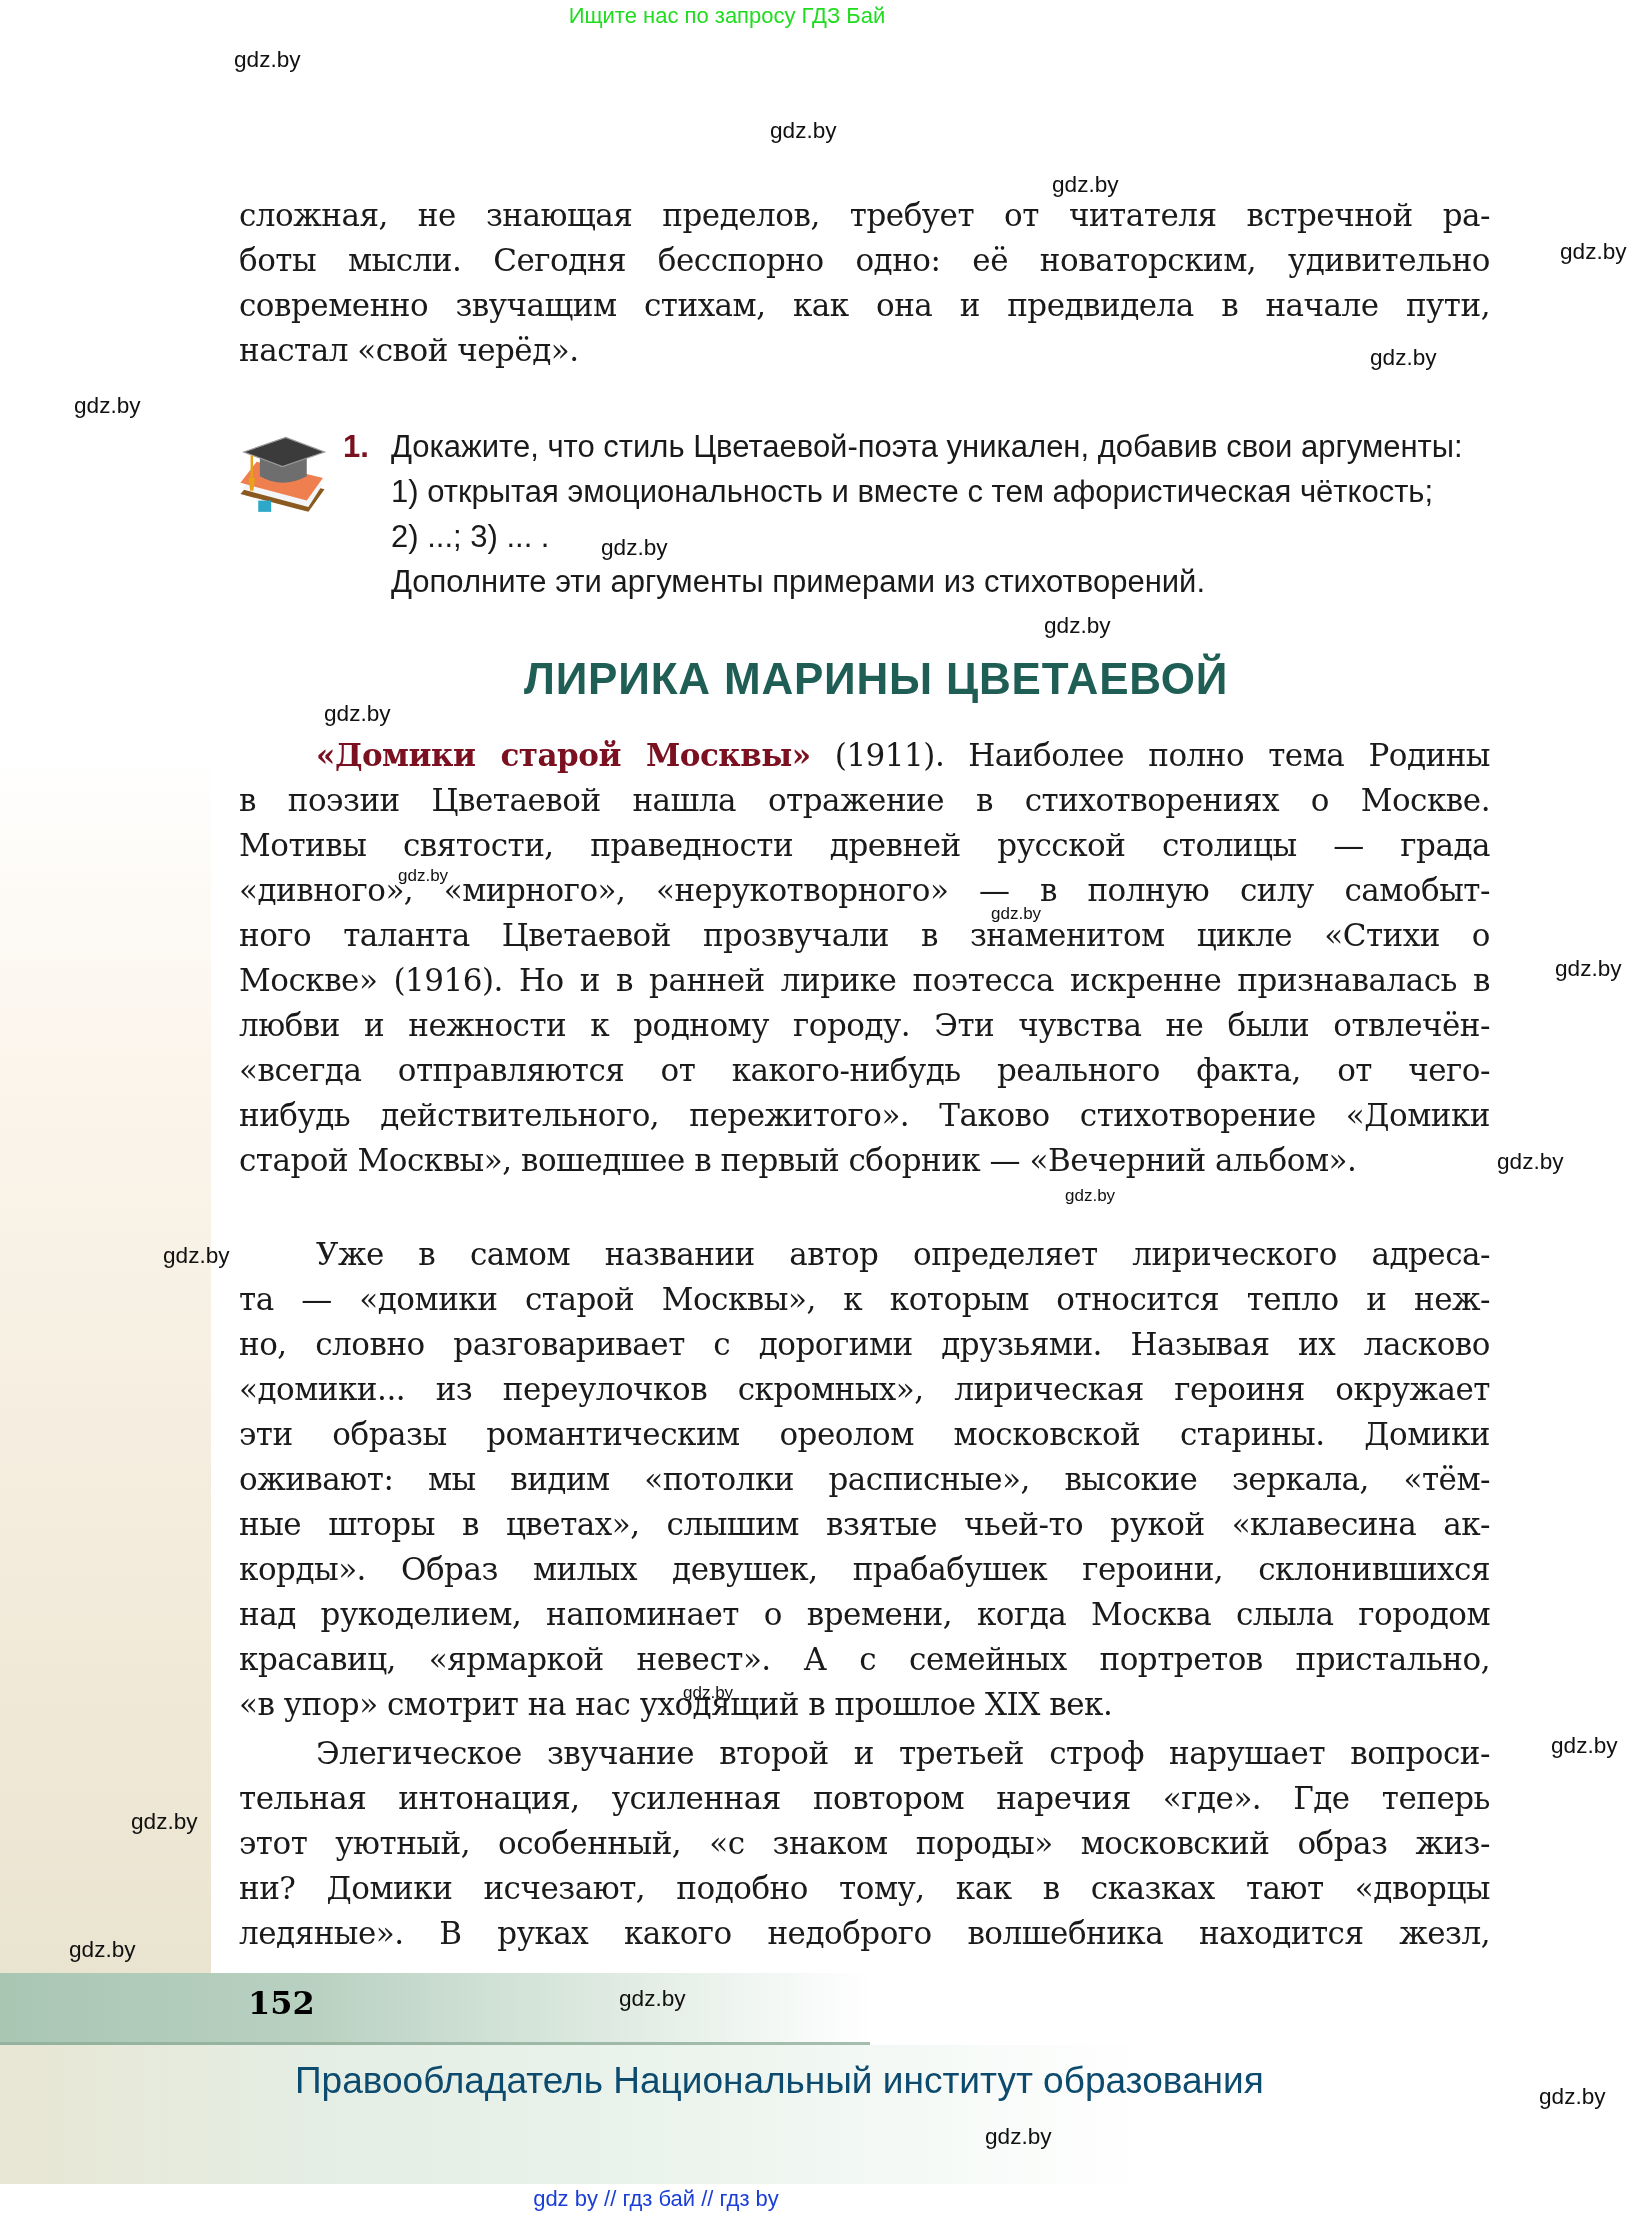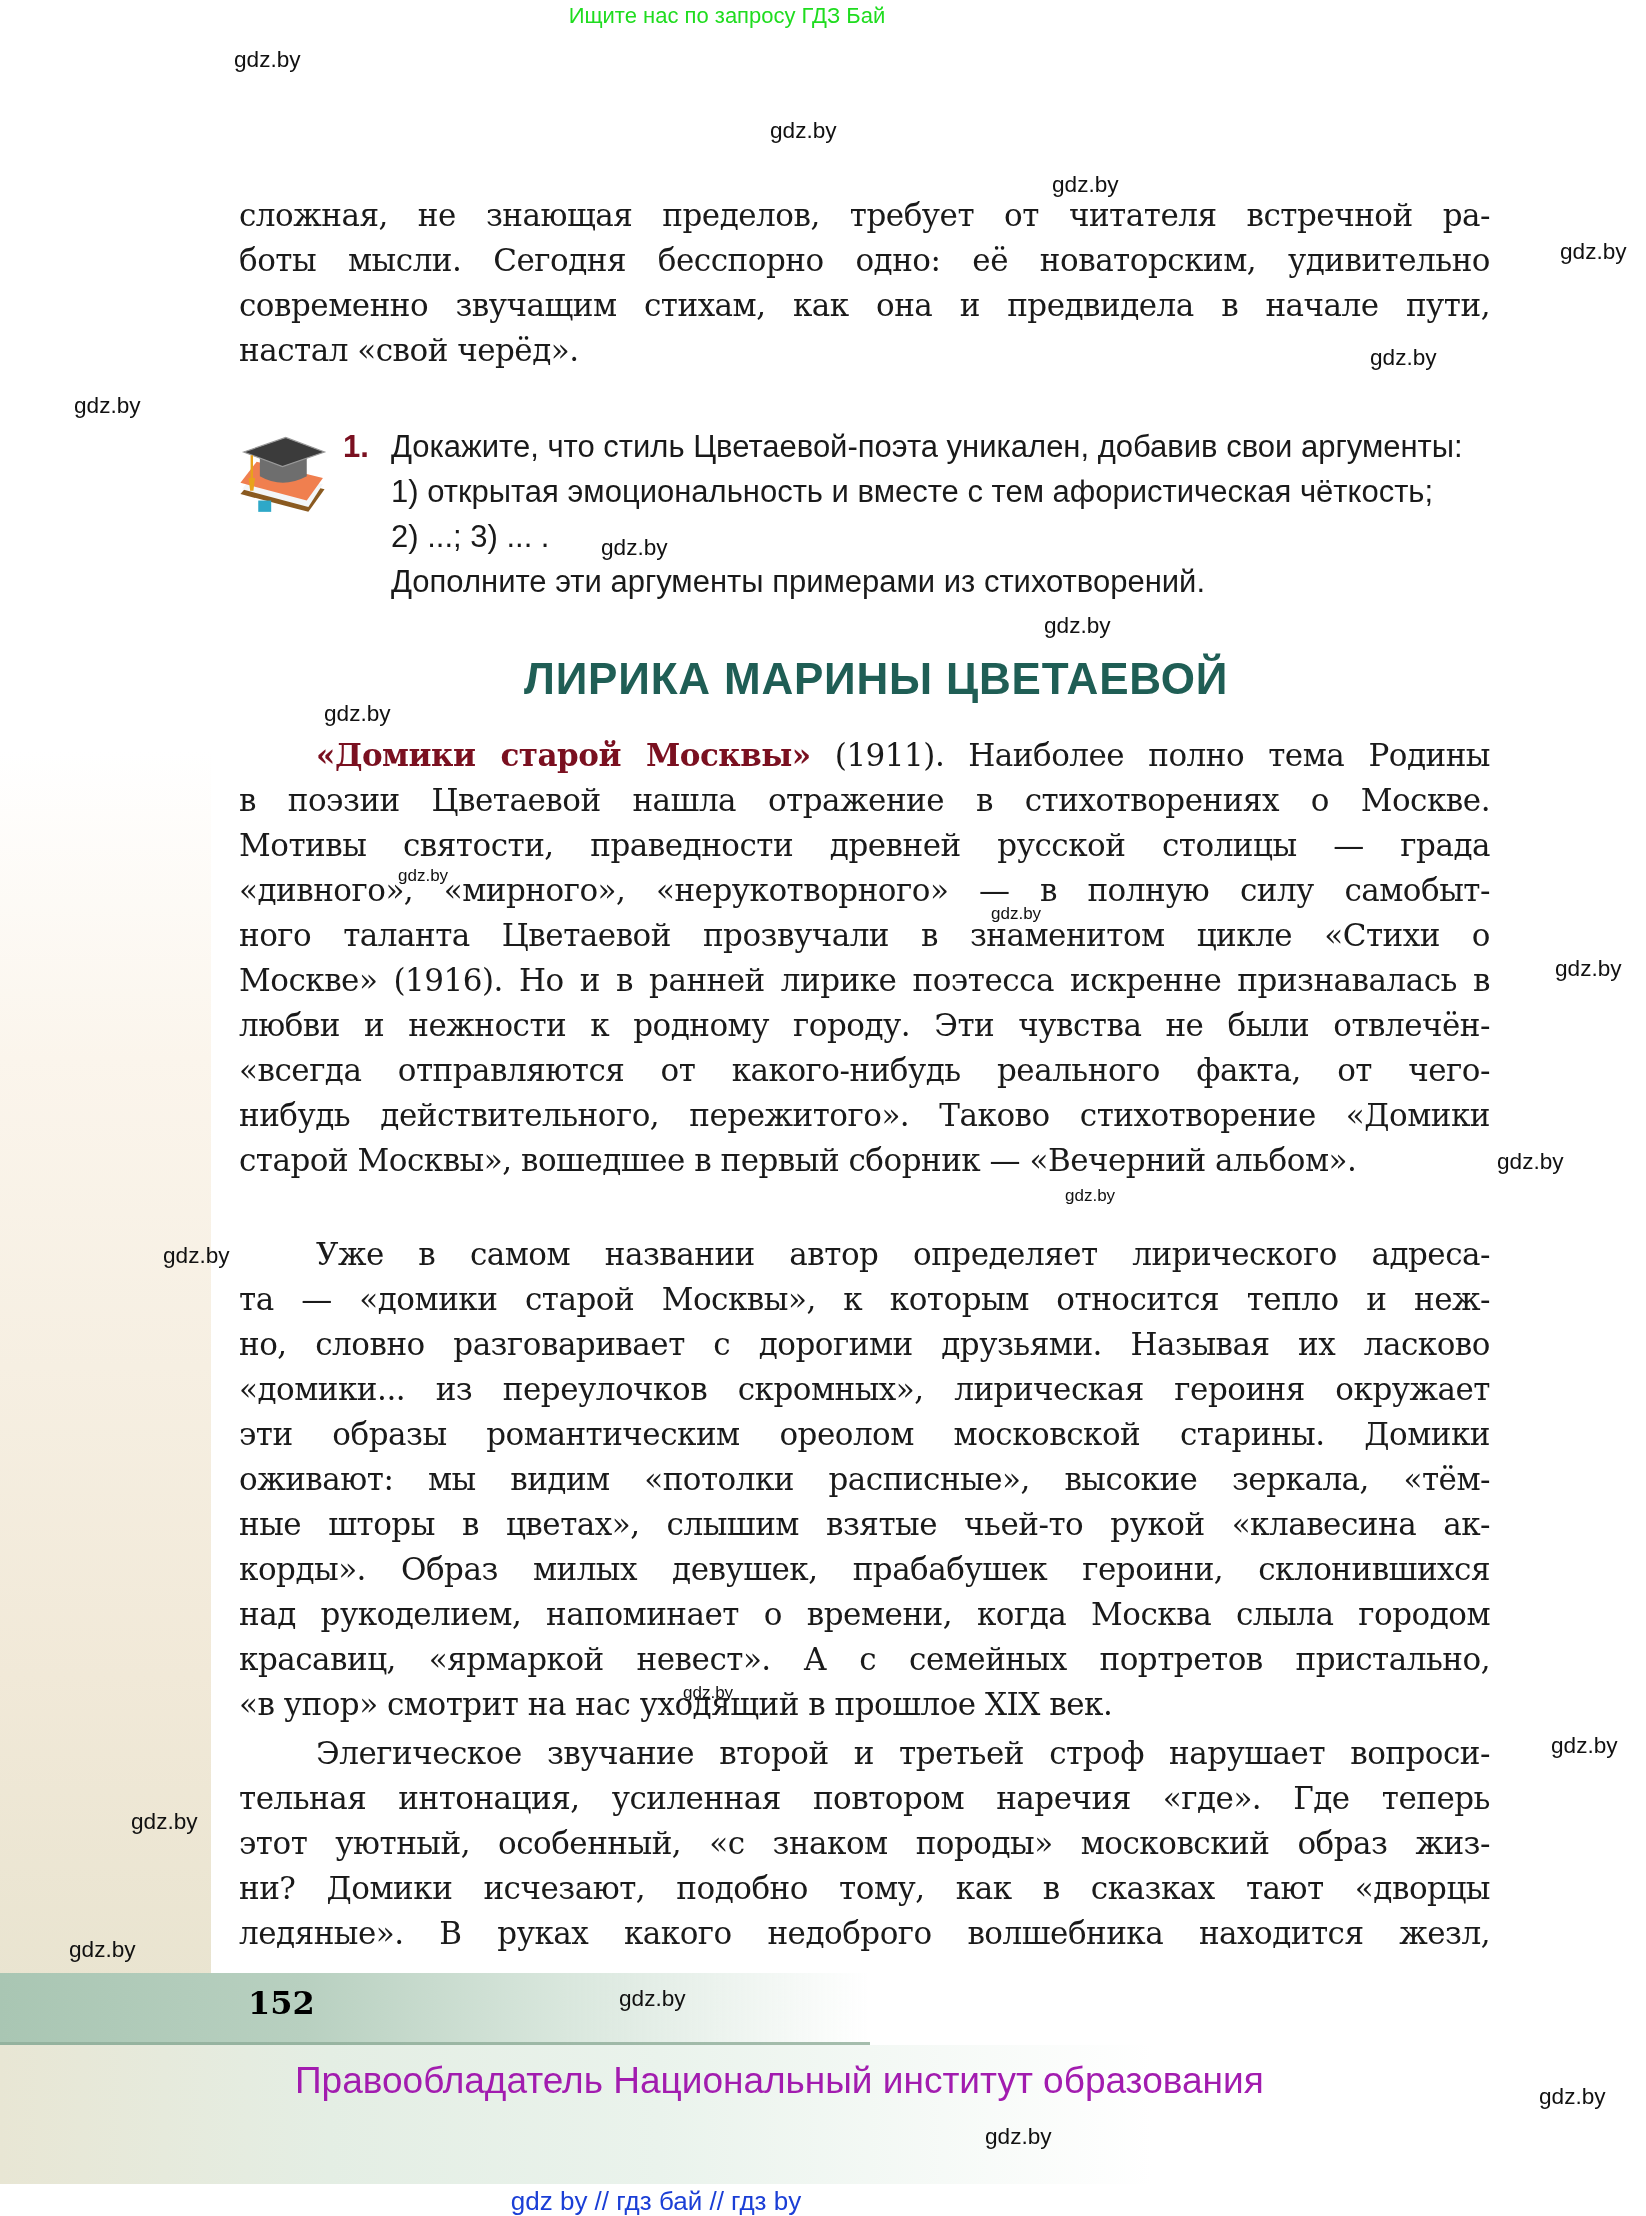--- a/index.html
+++ b/index.html
@@ -59,7 +59,7 @@
   }
   .copyright {
     position: absolute; left: 295px; top: 2060px;
-    font-family: "Liberation Sans", sans-serif; font-size: 37px; color: #a21caf; white-space: nowrap;
+    font-family: "Liberation Sans", sans-serif; font-size: 37px; color: #0c4a6e; white-space: nowrap;
   }
   .bottom-links {
     position: absolute; left: 0; top: 2186px; width: 1312px; text-align: center;

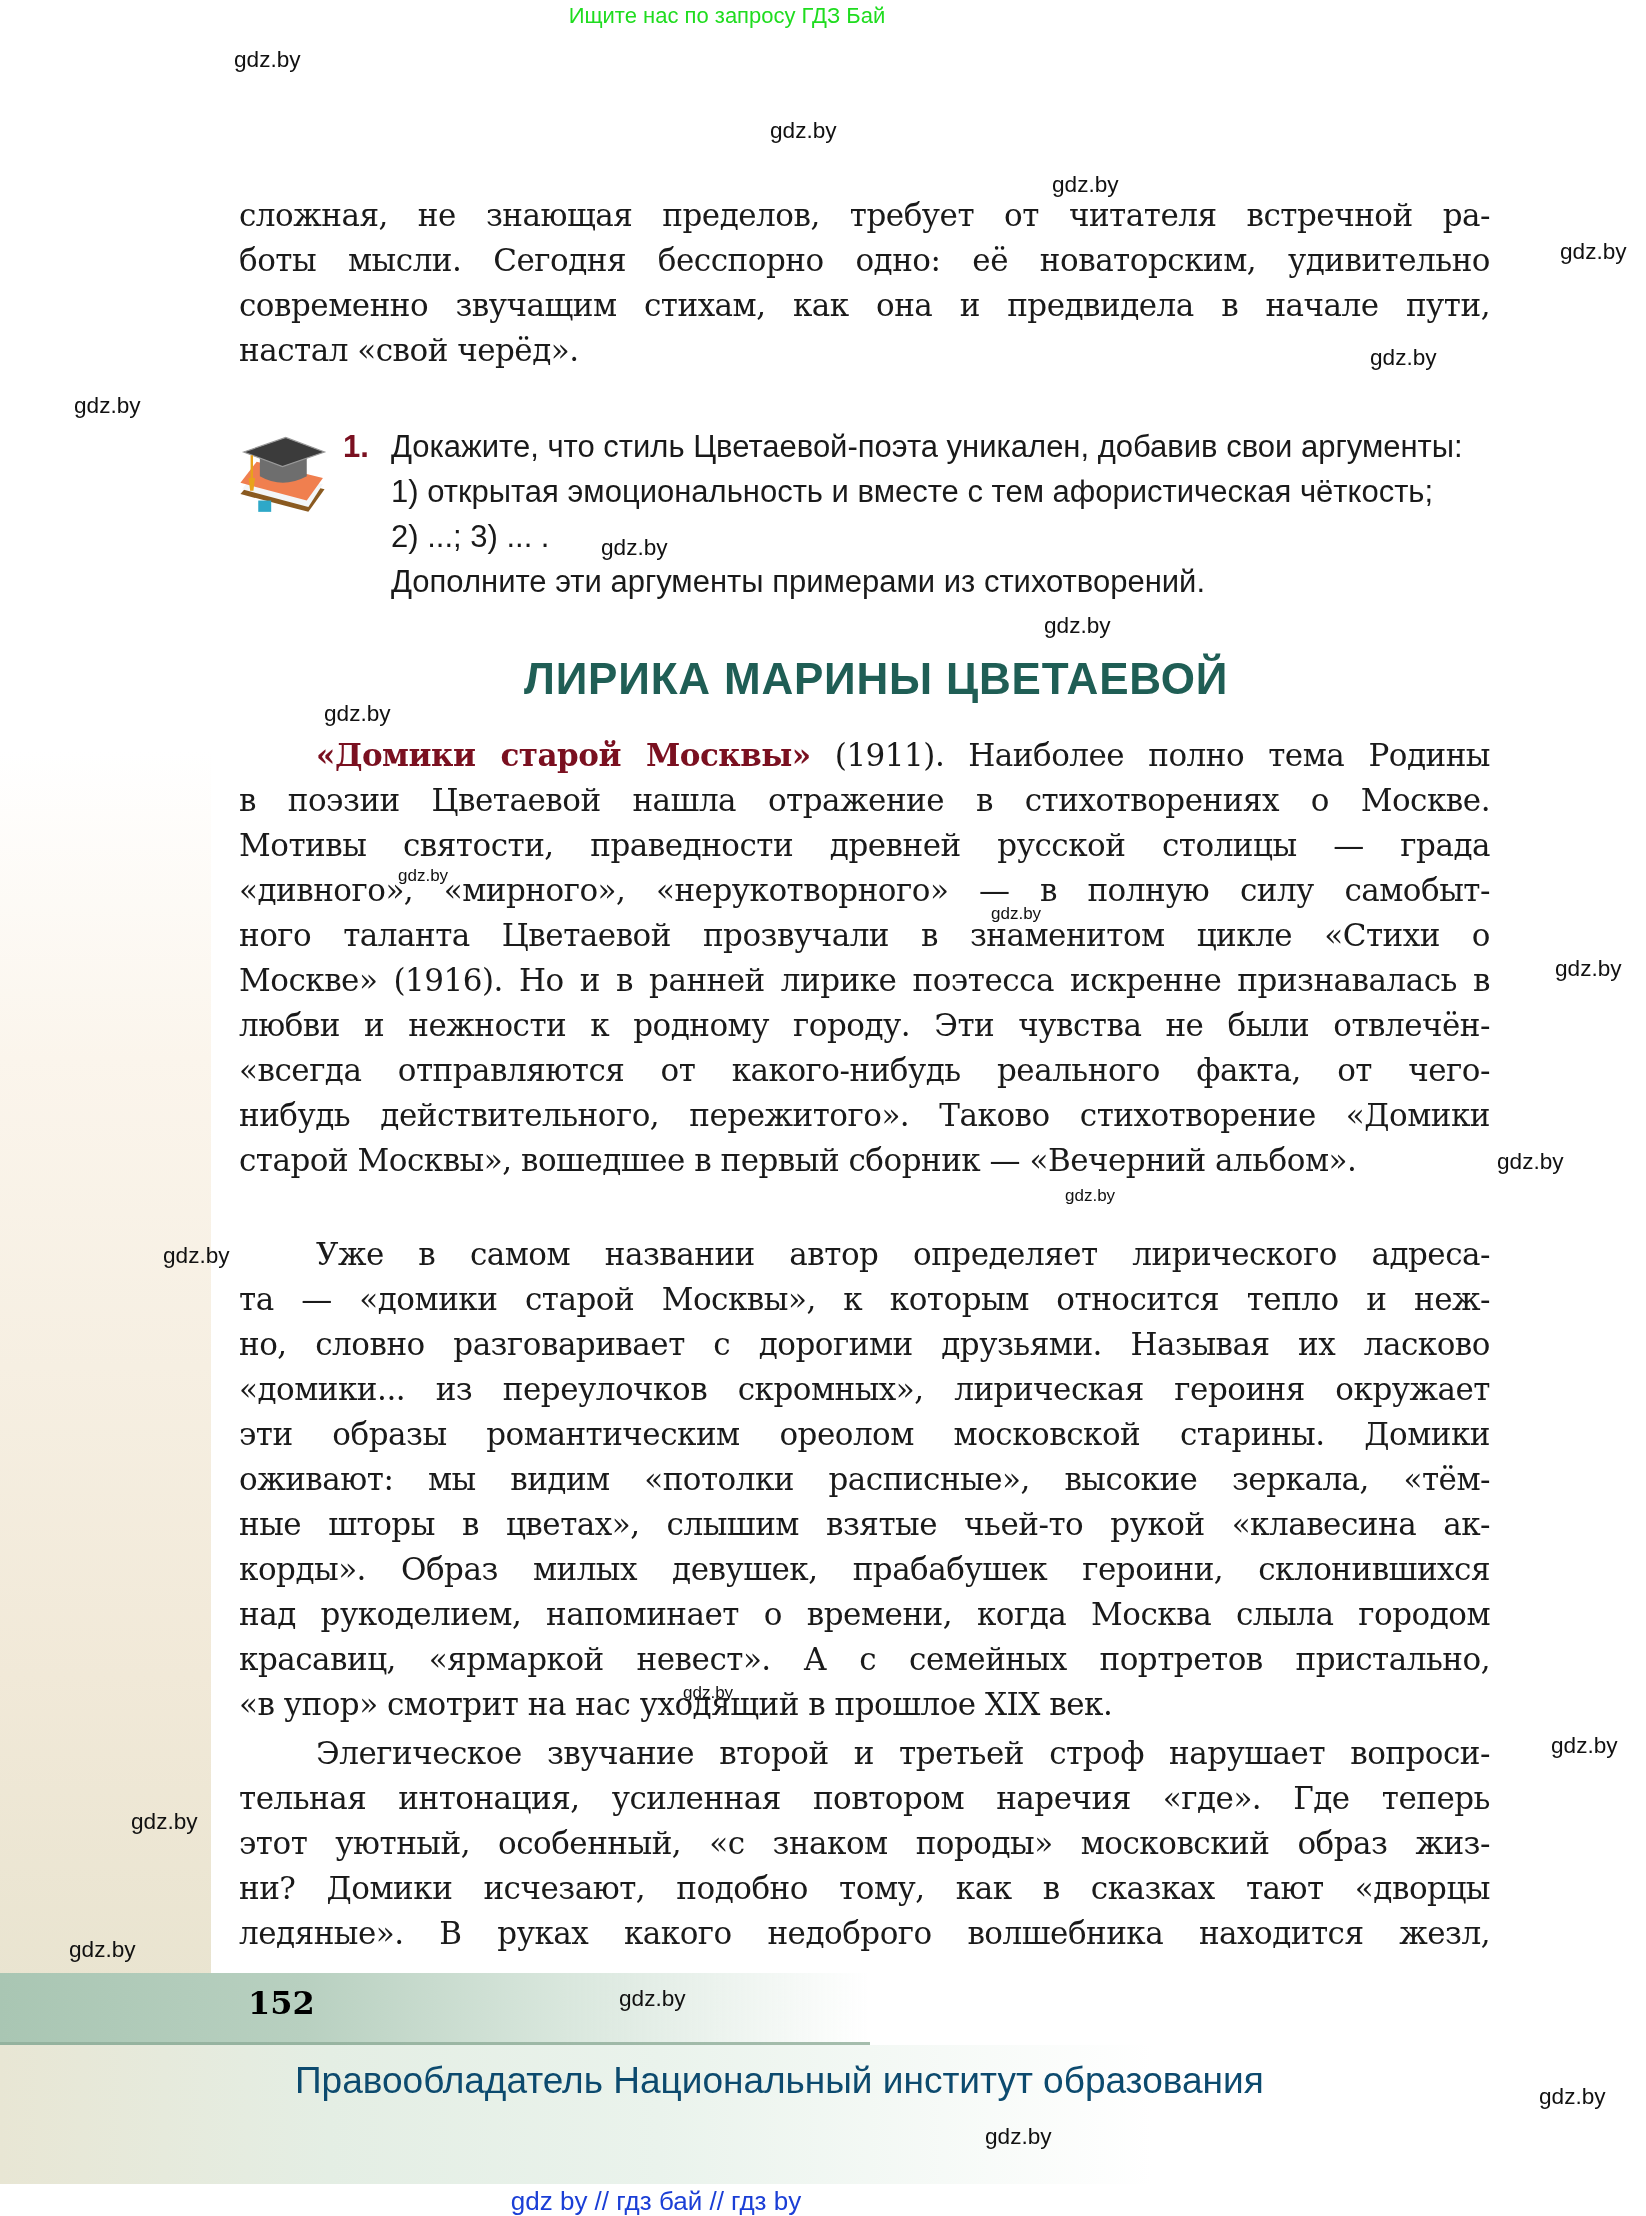--- a/index.html
+++ b/index.html
@@ -63,7 +63,7 @@
   }
   .bottom-links {
     position: absolute; left: 0; top: 2186px; width: 1312px; text-align: center;
-    font-family: "Liberation Sans", sans-serif; font-size: 26px; color: #1b3fd6;
+    font-family: "Liberation Sans", sans-serif; font-size: 22px; color: #1b3fd6;
   }
 </style>
 </head>

